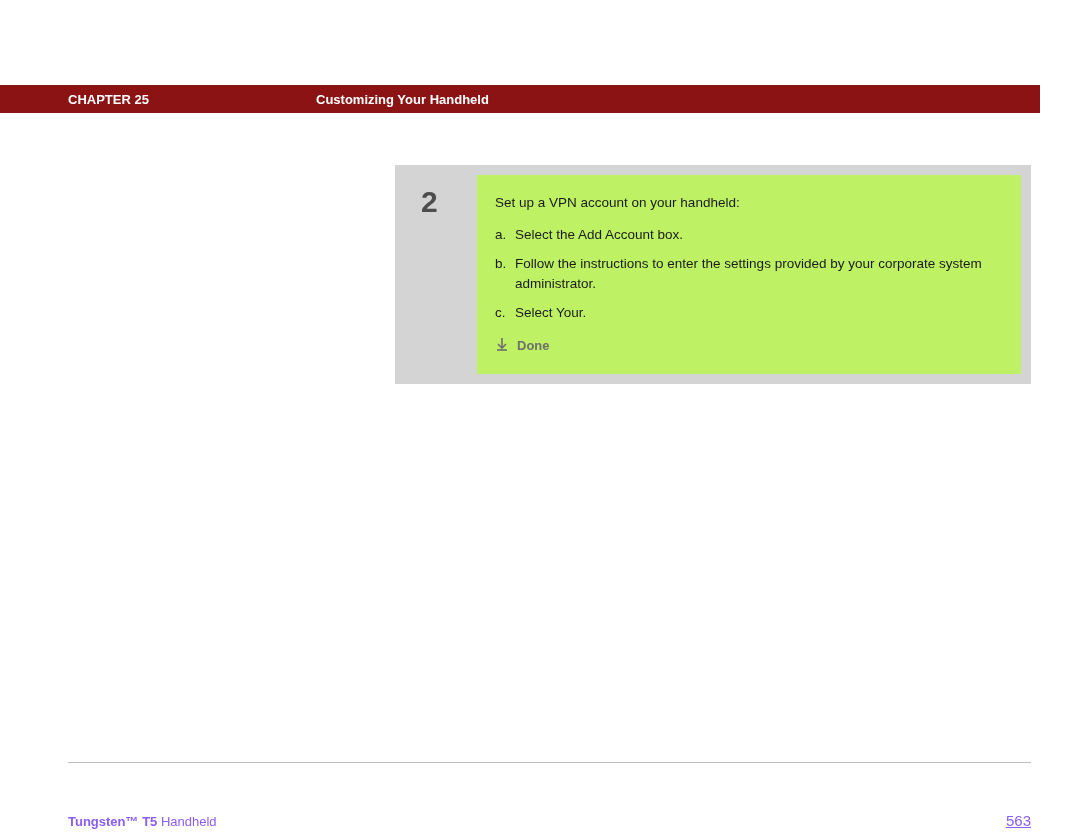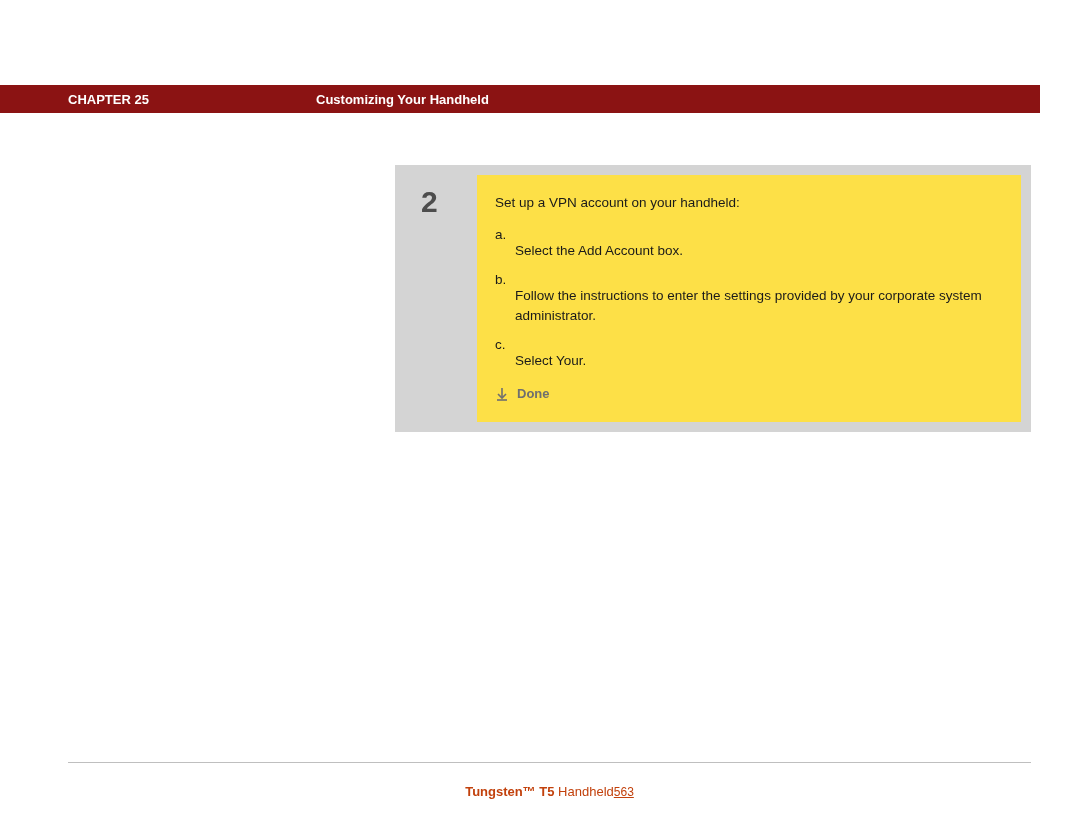--- a/index.html
+++ b/index.html
@@ -47,7 +47,7 @@
   }
   .step-body {
     flex: 1;
-    background: #fde047;
+    background: #bef264;
     padding: 18px 22px 18px 18px;
     font-size: 13.5px;
     line-height: 1.45;

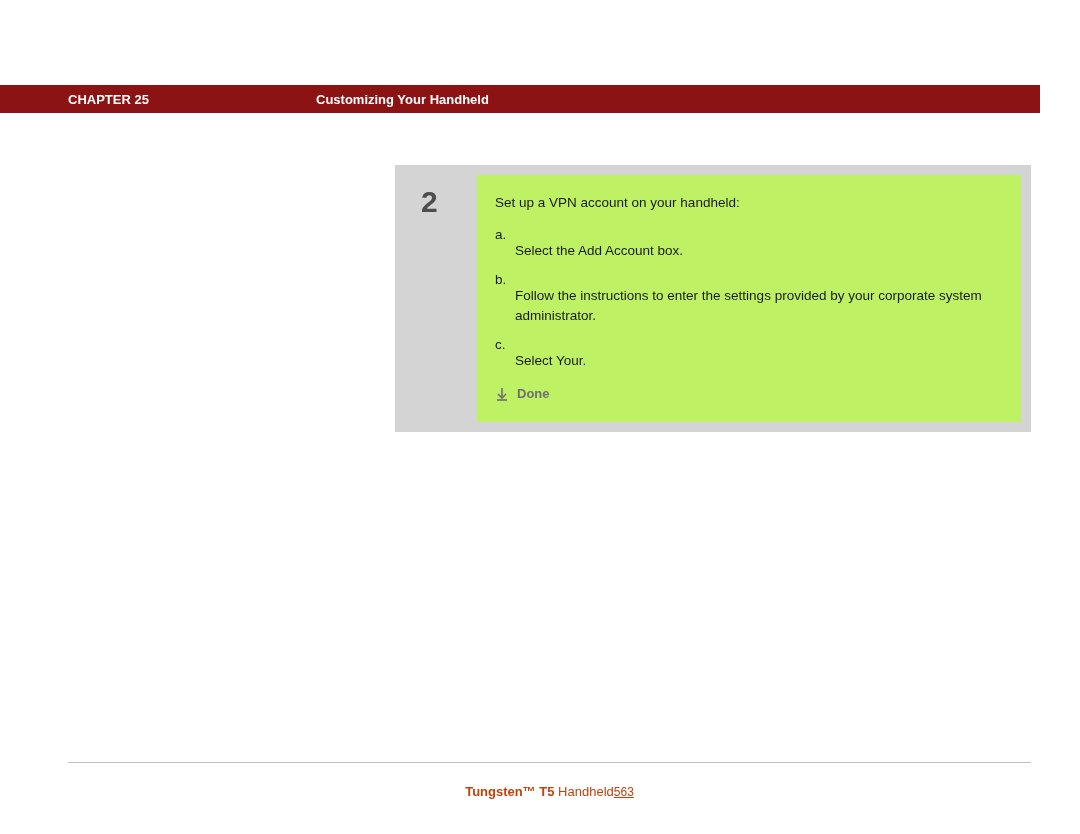--- a/index.html
+++ b/index.html
@@ -57,7 +57,7 @@
   .sub-list { list-style: none; padding-left: 0; margin-bottom: 14px; }
   .sub-item { display: flex; margin-bottom: 10px; }
   .sub-marker { width: 20px; flex-shrink: 0; }
-  .sub-text   { flex: 1; margin-top: 16px; }
+  .sub-text   { flex: 1; }
   .done-row {
     display: flex;
     align-items: center;

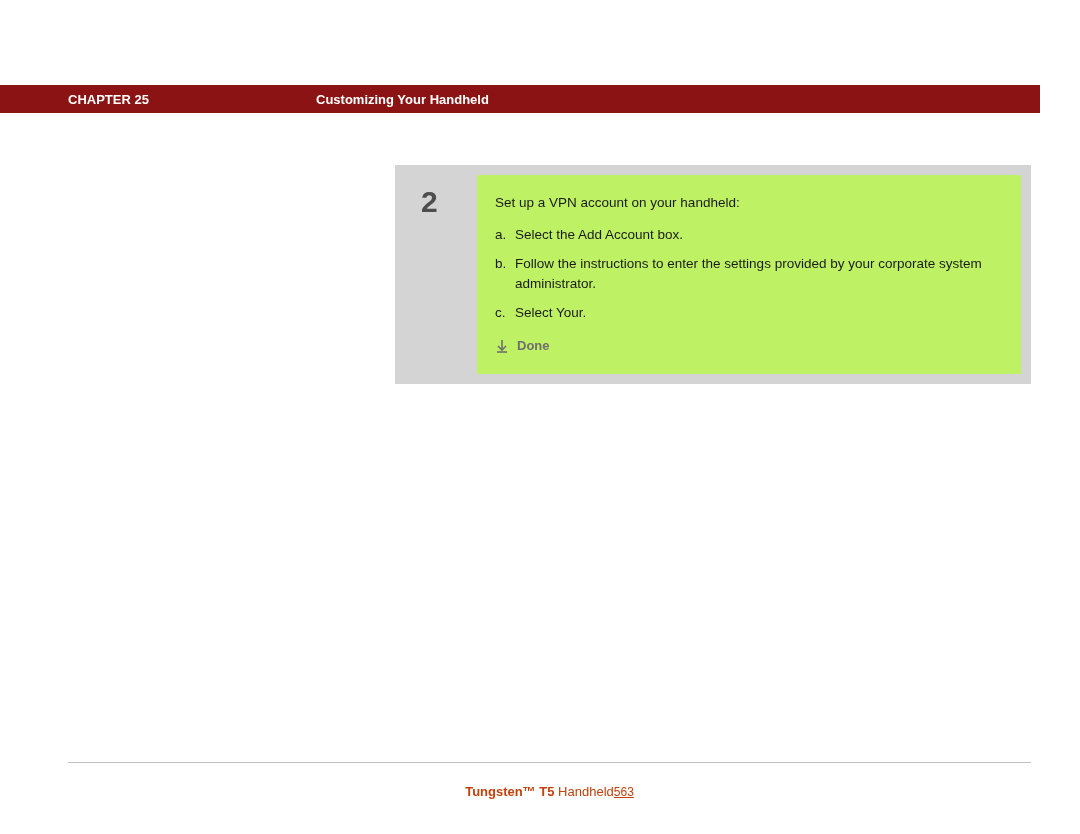--- a/index.html
+++ b/index.html
@@ -60,7 +60,6 @@
   .sub-text   { flex: 1; }
   .done-row {
     display: flex;
-    align-items: center;
     gap: 8px;
     color: #6f6f6f;
     font-weight: bold;

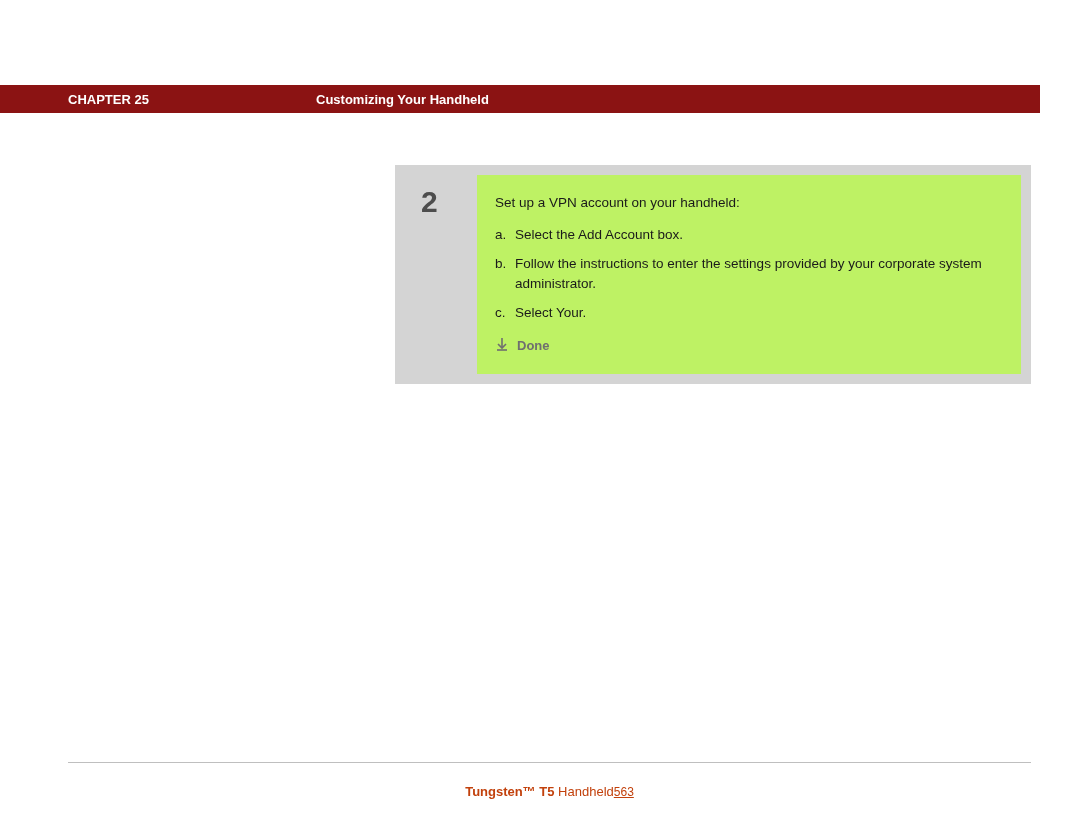--- a/index.html
+++ b/index.html
@@ -84,11 +84,11 @@
     position: absolute;
     left: 68px;
     width: 963px;
-    top: 784px;
+    top: 812px;
     font-size: 13px;
-    color: #c2410c;
+    color: #8b5cf6;
     display: flex;
-    justify-content: center;
+    justify-content: space-between;
     align-items: baseline;
   }
   .footer-product b { font-weight: bold; }

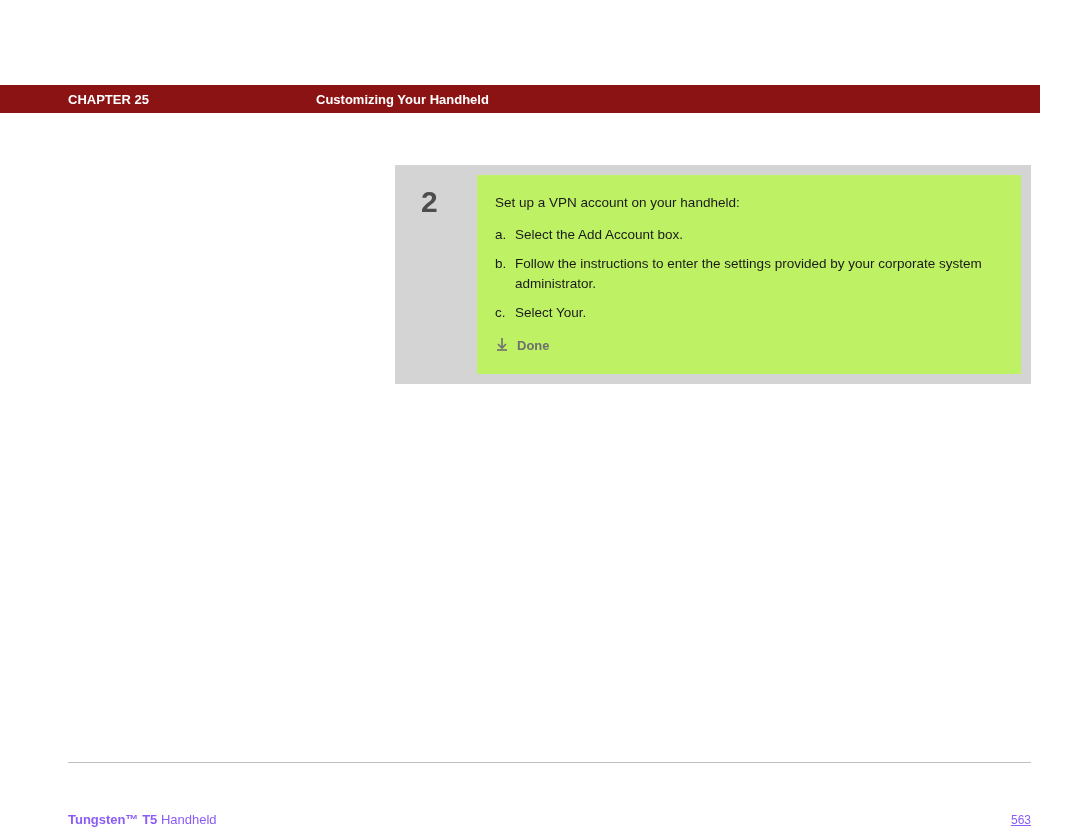--- a/index.html
+++ b/index.html
@@ -92,7 +92,7 @@
     align-items: baseline;
   }
   .footer-product b { font-weight: bold; }
-  .footer-page { font-size: 12px; text-decoration: underline; }
+  .footer-page { font-size: 15px; text-decoration: underline; }
 </style>
 </head>
 <body>

